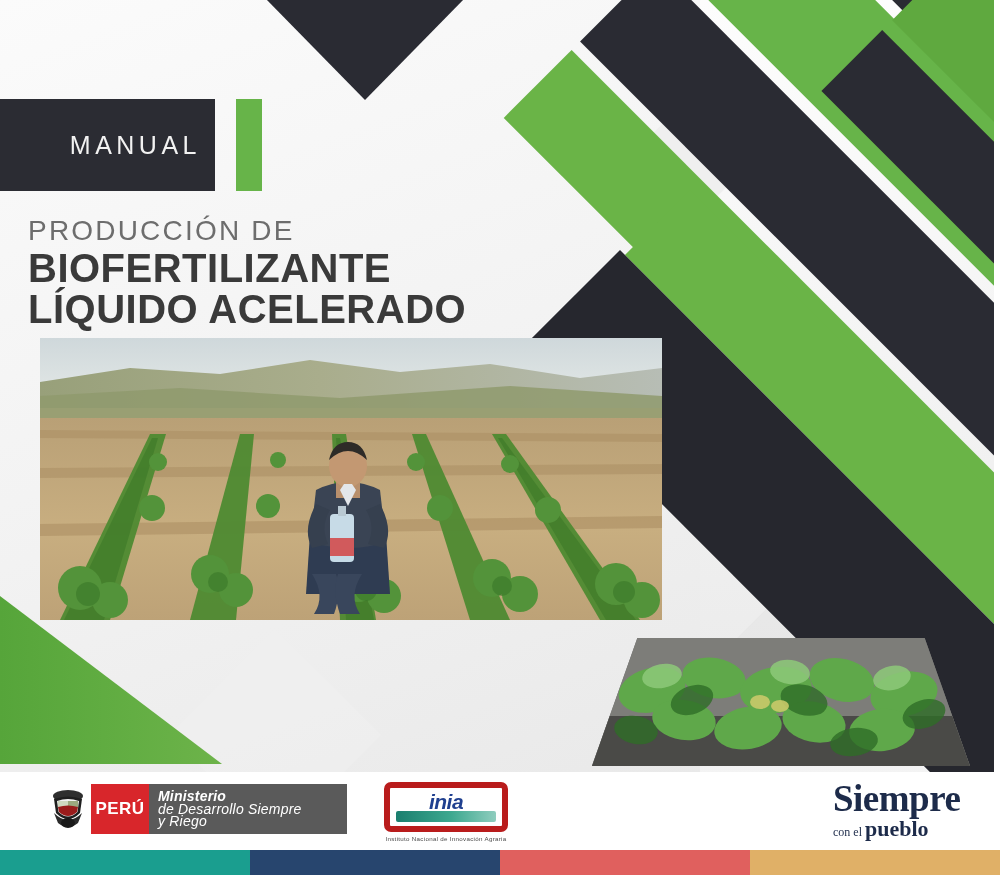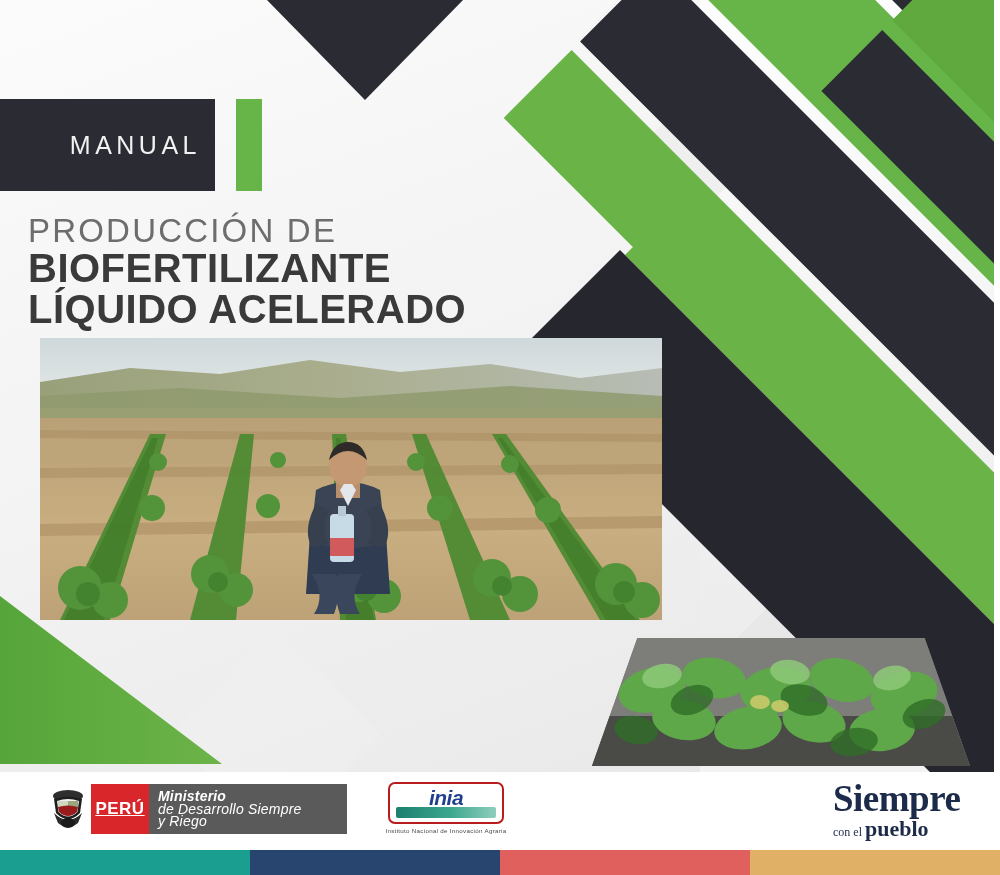--- a/index.html
+++ b/index.html
@@ -164,7 +164,7 @@
   }
   .t-kicker {
     display: block;
-    font-size: 33px;
+    font-size: 28px;
     letter-spacing: 2.2px;
     color: #6d6d6d;
     font-weight: 400;

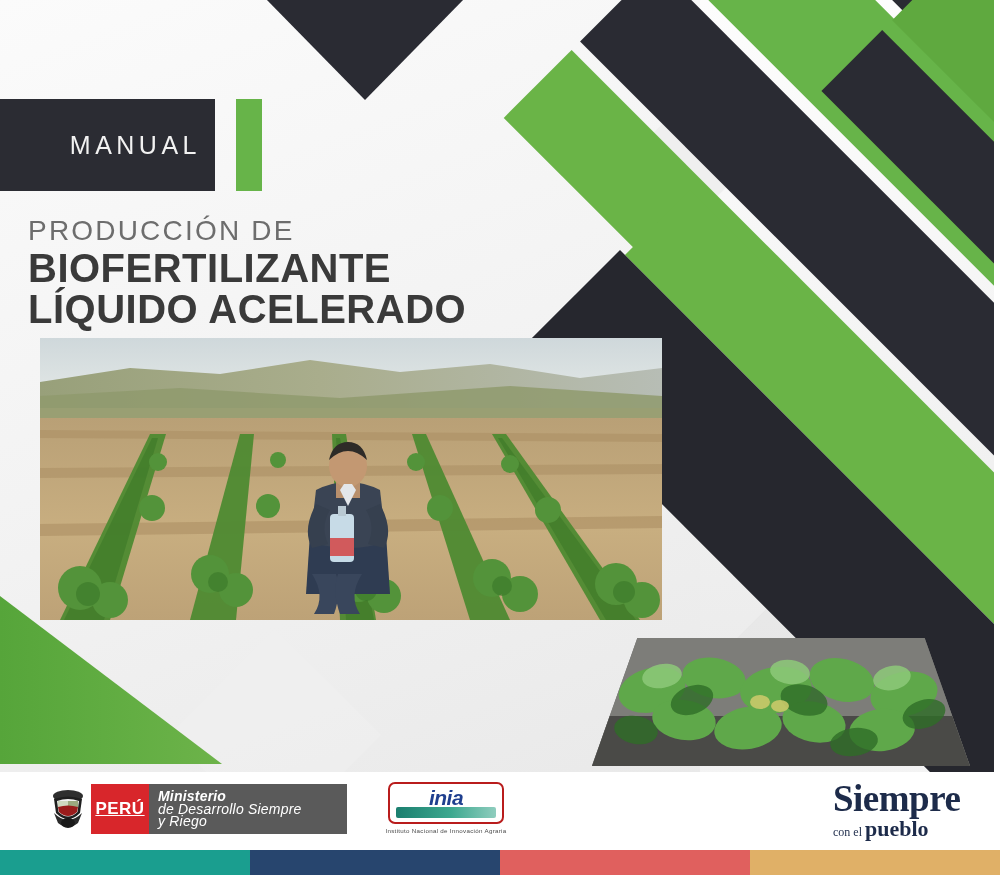--- a/index.html
+++ b/index.html
@@ -237,7 +237,6 @@
     display: flex;
     align-items: center;
     justify-content: center;
-    text-decoration: underline;
   }
   .min-box {
     width: 198px;

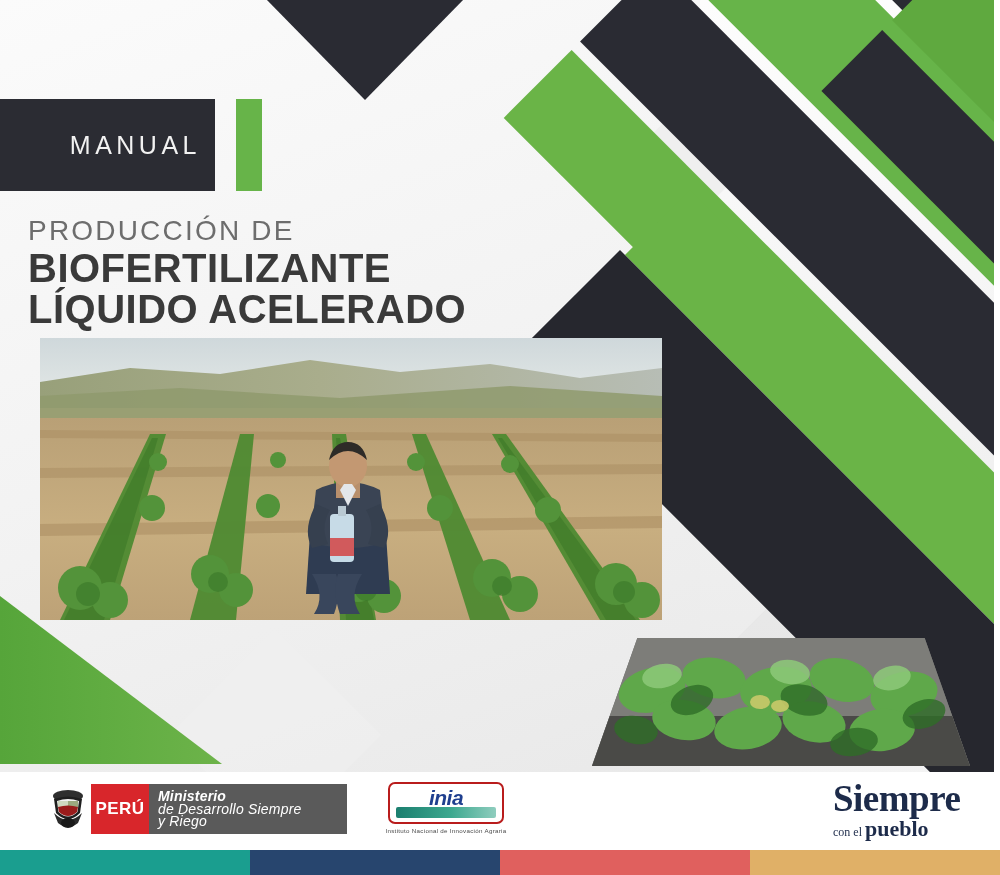--- a/index.html
+++ b/index.html
@@ -268,7 +268,7 @@
     width: 112px;
     height: 38px;
     margin: 0 auto;
-    border: 2px solid #b91c1c;
+    border: 6px solid #b91c1c;
     border-radius: 7px;
     background: #ffffff;
     position: relative;

